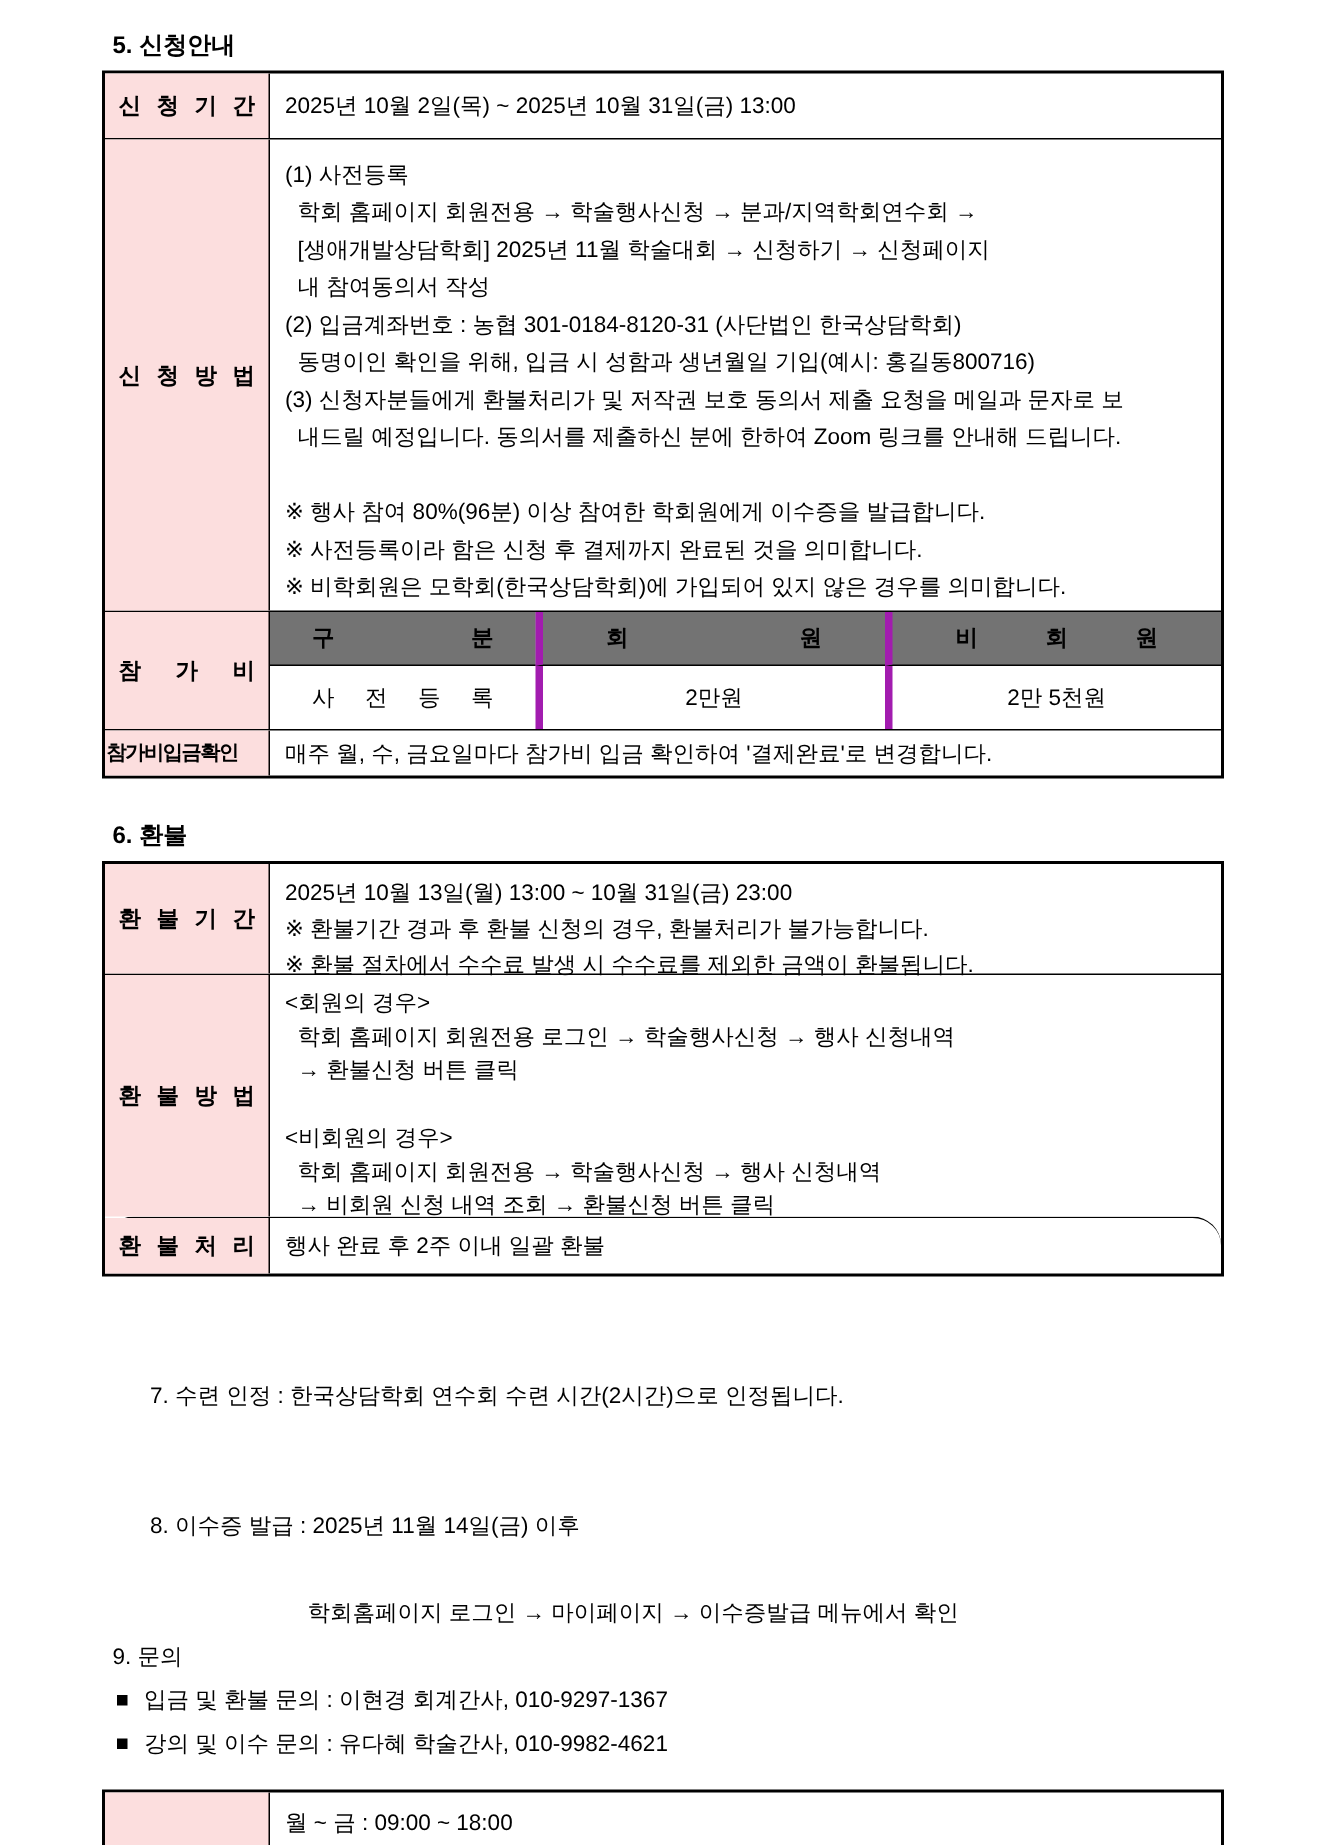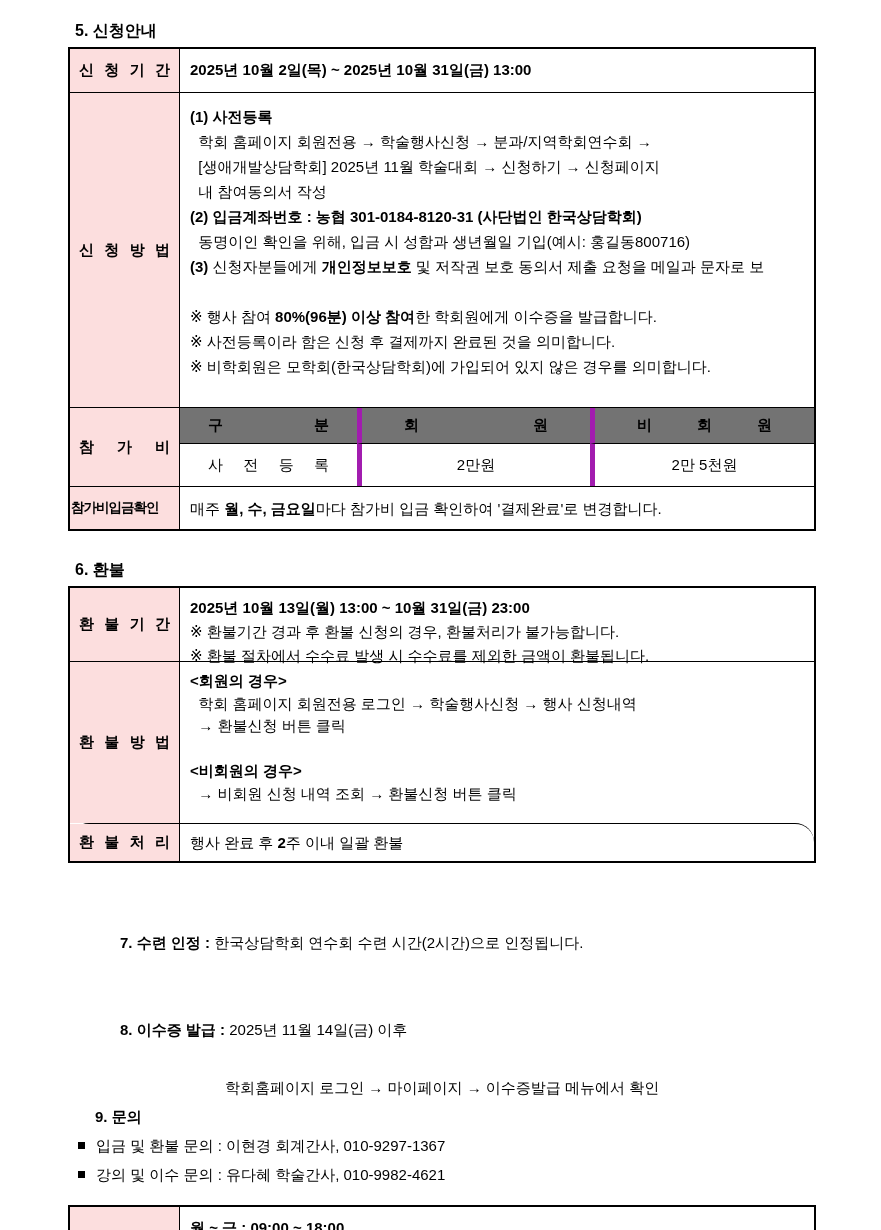--- a/index.html
+++ b/index.html
@@ -32,7 +32,7 @@
   .label-cell .tight { padding:0 1px; font-size:13.5px; letter-spacing:-1px; }
   .content-cell { flex:1; padding:8px 10px; font-size:15px; }
   .content-cell .line { white-space:pre-wrap; line-height:25px; min-height:25px; }
-  .b { font-weight:bold; }
+  .b { font-weight:normal; }
   .row-period { height:43px; }
   .row-period .content-cell { display:flex; align-items:center; padding-top:0; padding-bottom:0; }
   .row-method { height:315px; }

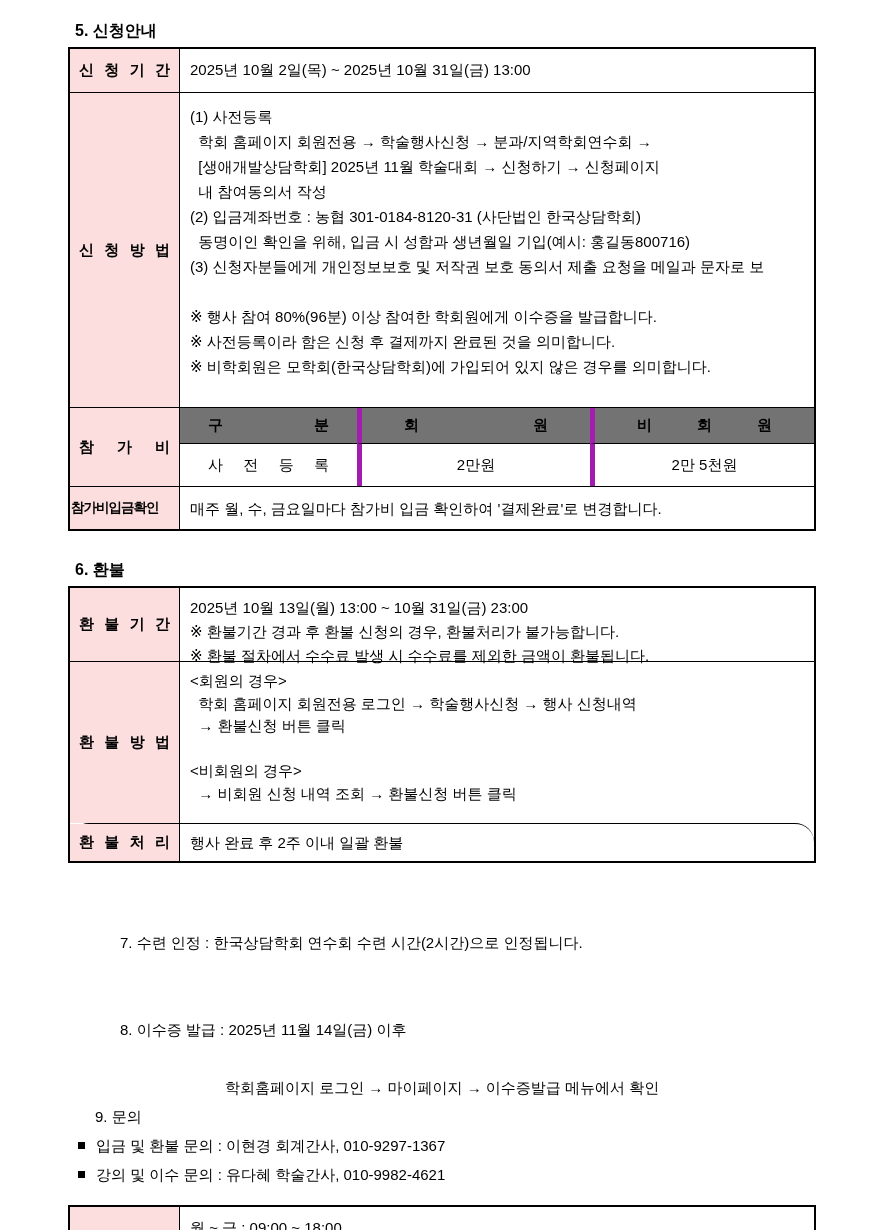--- a/index.html
+++ b/index.html
@@ -97,7 +97,7 @@
           <div class="line"><span>  내 참여동의서 작성</span></div>
           <div class="line"><span class="b">(2) 입금계좌번호 : 농협 301-0184-8120-31 (사단법인 한국상담학회)</span></div>
           <div class="line"><span>  동명이인 확인을 위해, 입금 시 성함과 생년월일 기입(예시: 홍길동800716)</span></div>
-          <div class="line"><span class="b">(3) </span><span>신청자분들에게 </span><span class="b">개인정보보호</span><span> 및 저작권 보호 동의서 제출 요청을 메일과 문자로 보</span></div>
+          <div class="line"><span class="b">(3) </span><span>신청자분들에게 </span><span class="b">환불처리가</span><span> 및 저작권 보호 동의서 제출 요청을 메일과 문자로 보</span></div>
           <div class="line"><span> </span></div>
           <div class="line"><span>※ 행사 참여 </span><span class="b">80%(96분) 이상 참여</span><span>한 학회원에게 이수증을 발급합니다.</span></div>
           <div class="line"><span>※ 사전등록이라 함은 신청 후 결제까지 완료된 것을 의미합니다.</span></div>

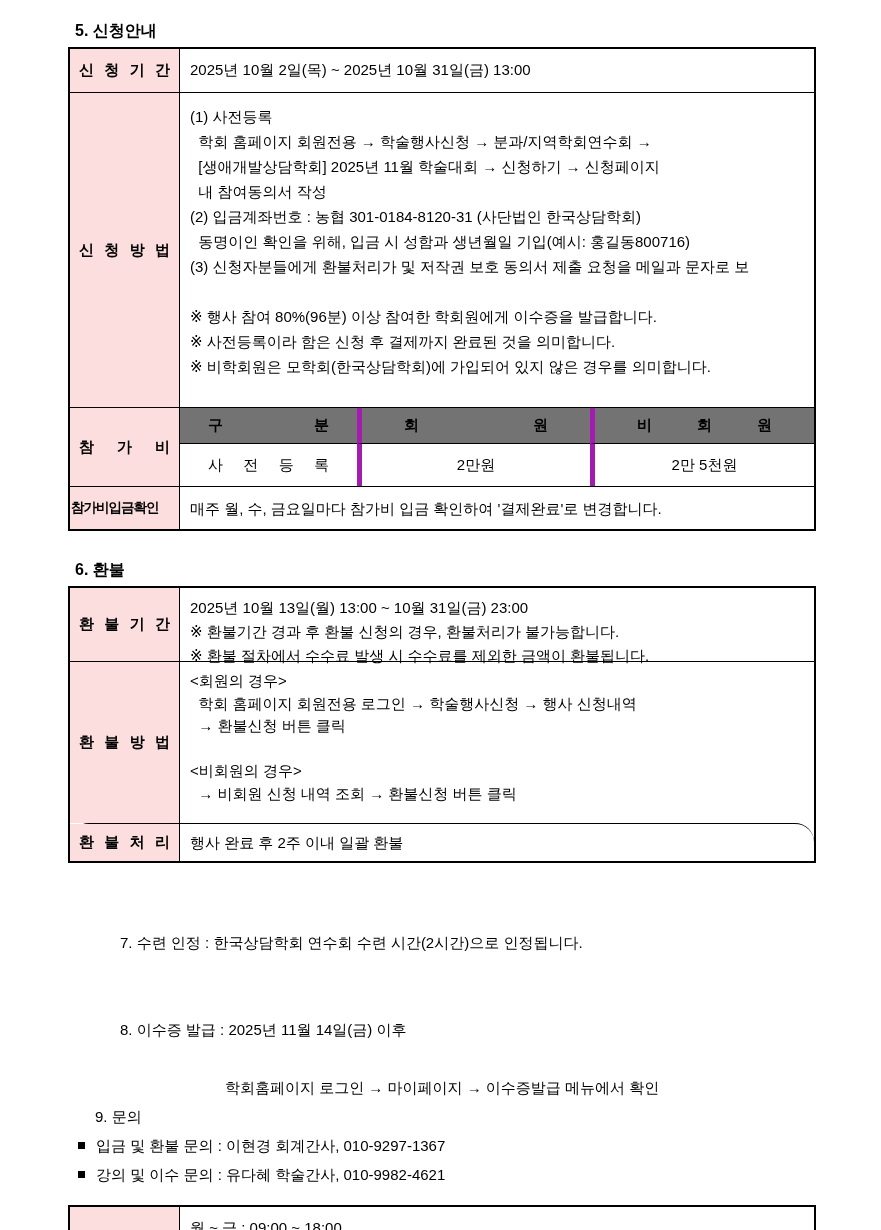--- a/index.html
+++ b/index.html
@@ -98,6 +98,7 @@
           <div class="line"><span class="b">(2) 입금계좌번호 : 농협 301-0184-8120-31 (사단법인 한국상담학회)</span></div>
           <div class="line"><span>  동명이인 확인을 위해, 입금 시 성함과 생년월일 기입(예시: 홍길동800716)</span></div>
           <div class="line"><span class="b">(3) </span><span>신청자분들에게 </span><span class="b">환불처리가</span><span> 및 저작권 보호 동의서 제출 요청을 메일과 문자로 보</span></div>
+          <div class="line"><span>  내드릴 예정입니다. </span><span class="b">동의서를 제출하신 분에 한하여 Zoom 링크를 안내해 드립니다.</span></div>
           <div class="line"><span> </span></div>
           <div class="line"><span>※ 행사 참여 </span><span class="b">80%(96분) 이상 참여</span><span>한 학회원에게 이수증을 발급합니다.</span></div>
           <div class="line"><span>※ 사전등록이라 함은 신청 후 결제까지 완료된 것을 의미합니다.</span></div>

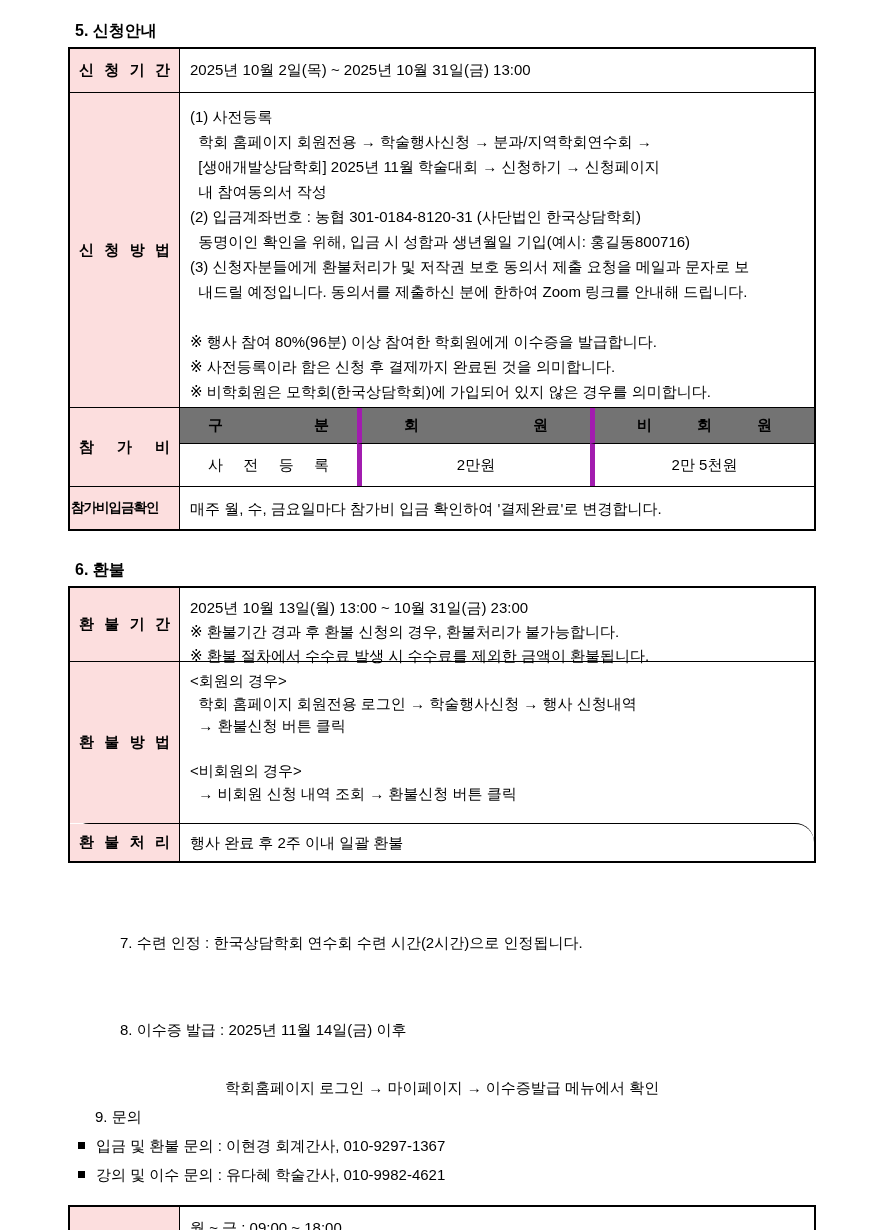--- a/index.html
+++ b/index.html
@@ -38,7 +38,7 @@
   .row-method { height:315px; }
   .row-method .content-cell { padding-top:11px; }
   .row-fee { height:79px; }
-  .row-deposit { height:43px; }
+  .row-deposit { height:31px; }
   .row-deposit .content-cell { display:flex; align-items:center; padding-top:0; padding-bottom:0; }
   .fee-grid { flex:1; display:grid; grid-template-columns:177px 233px 1fr; grid-template-rows:36px 1fr; }
   .fee-cell {

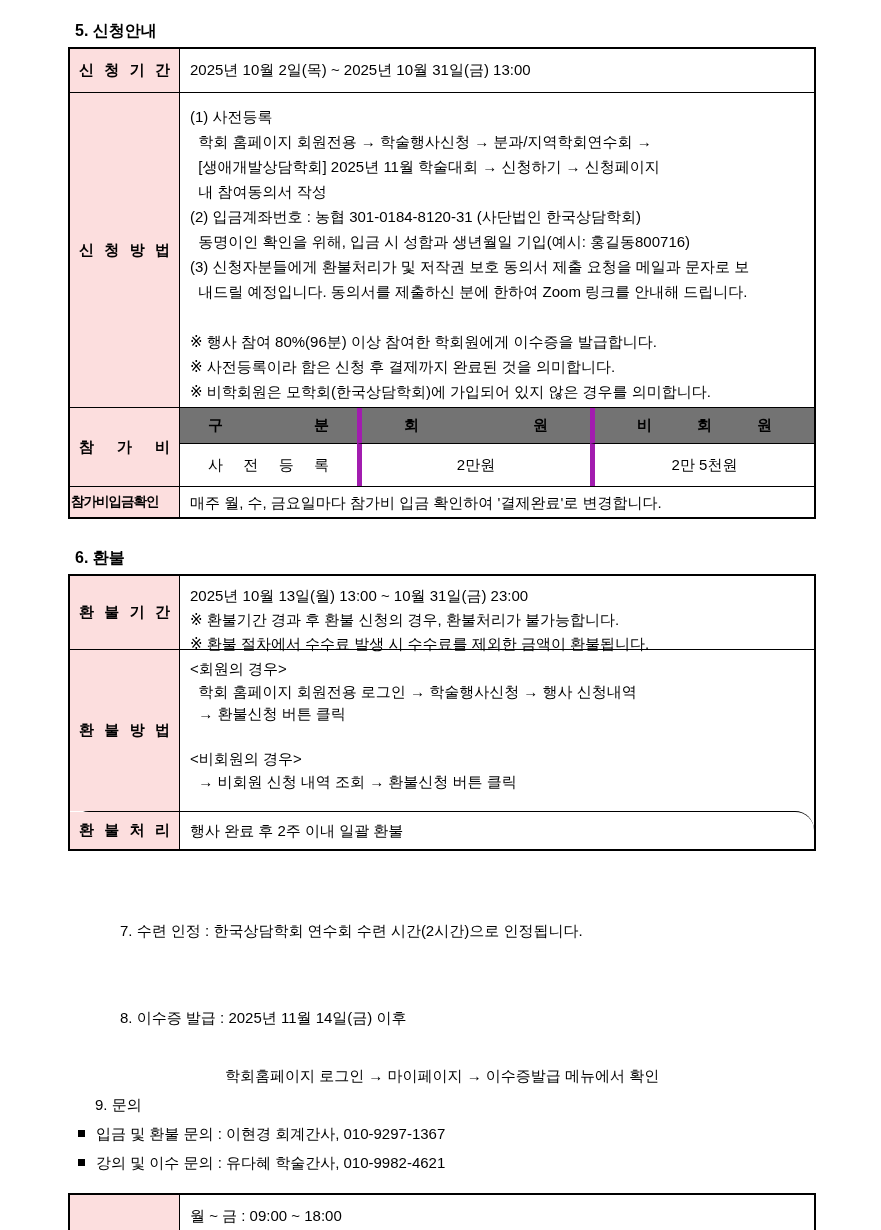--- a/index.html
+++ b/index.html
@@ -161,6 +161,7 @@
           <div class="line"><span>  → 환불신청 버튼 클릭</span></div>
           <div class="line"><span> </span></div>
           <div class="line"><span class="b">&lt;비회원의 경우&gt;</span></div>
+          <div class="line"><span>  학회 홈페이지 회원전용 → 학술행사신청 → 행사 신청내역</span></div>
           <div class="line"><span>  → 비회원 신청 내역 조회 → 환불신청 버튼 클릭</span></div>
         </div>
     </div>

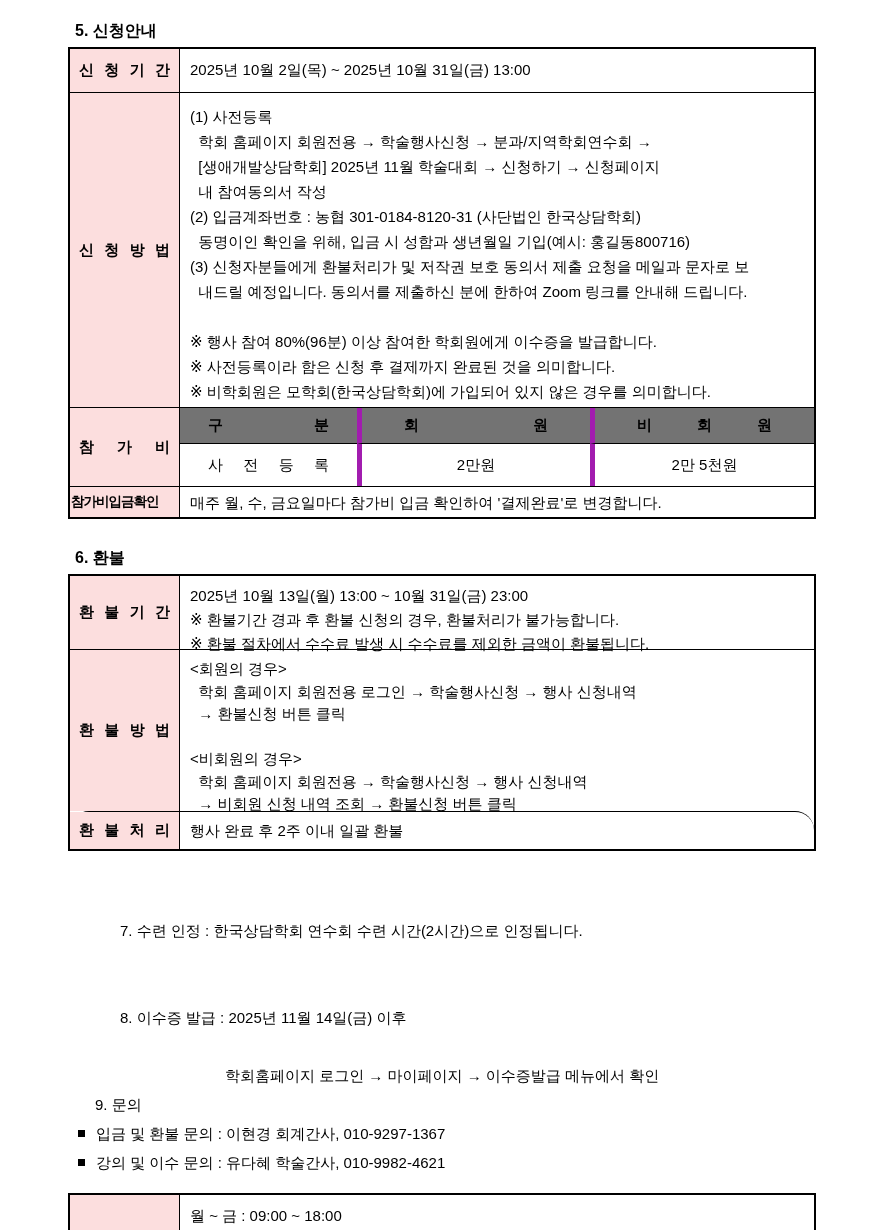--- a/index.html
+++ b/index.html
@@ -58,7 +58,7 @@
   .row-refund-proc .content-cell { display:flex; align-items:center; padding-top:0; padding-bottom:0; }
   .gap28 { height:28px; } .gap36 { height:36px; } .gap16 { height:16px; }
   .plain-block { margin-left:75px; font-size:15px; }
-  .plain-line { line-height:29px; white-space:pre-wrap;margin-left:20px; }
+  .plain-line { line-height:29px; white-space:pre-wrap; }
   .indent-line { padding-left:130px; }
   .bullet-row { display:flex; align-items:center; line-height:29px; margin-left:3px; }
   .sq {

